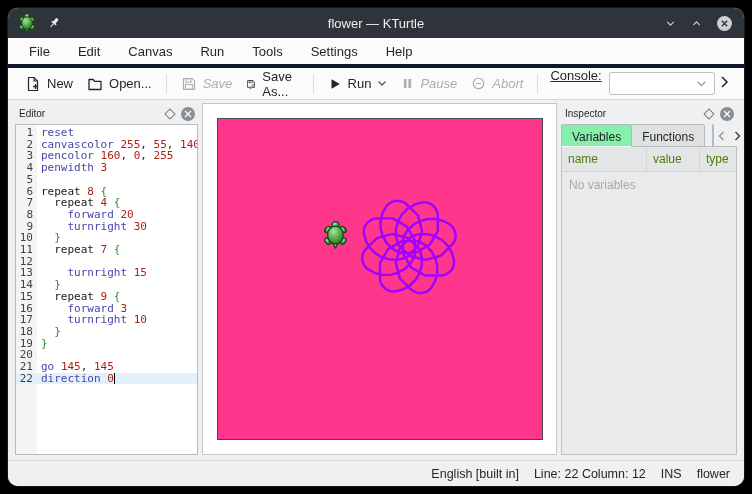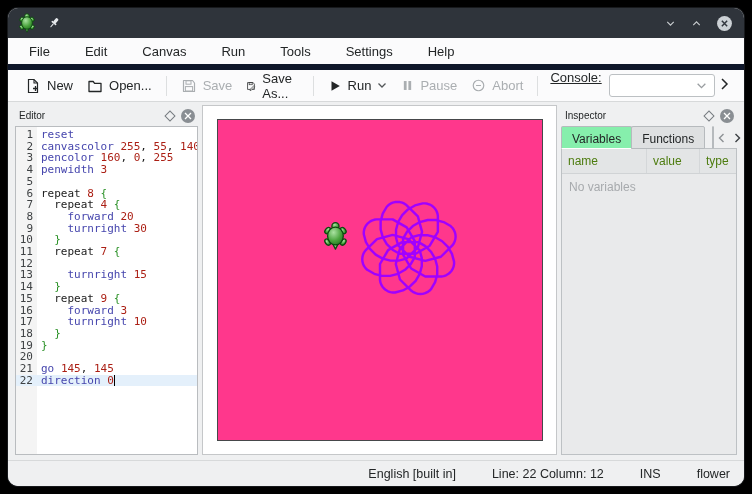--- a/index.html
+++ b/index.html
@@ -123,6 +123,7 @@
         </g>
       </svg>
     </div>
+    <div class="tb-title">flower — KTurtle</div>
     <div class="tb-right">
       <svg width="13" height="13" viewBox="0 0 16 16">
         <path d="M4 6l4 4 4-4" fill="none" stroke="#c6cacd" stroke-width="1.5"></path>

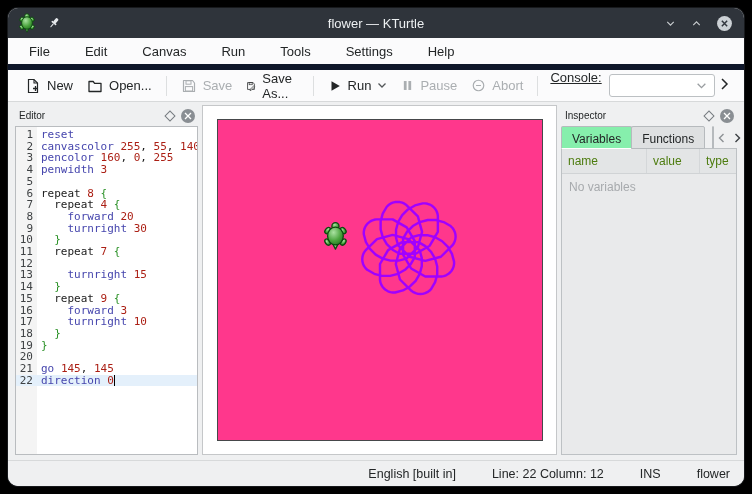--- a/index.html
+++ b/index.html
@@ -23,7 +23,7 @@
   .tb-right svg{display:block;}
   
   .menubar{height:26px;flex:0 0 auto;background:#fbfbfc;display:flex;align-items:center;
-    padding-left:12px;gap:17px;font-size:13px;color:#232627;border-bottom:6px solid #0f172a;}
+    padding-left:12px;gap:10px;font-size:13px;color:#232627;border-bottom:4px solid #0f172a;}
   .menu-item{padding:3px 9px;border-radius:3px;cursor:default;}
   
   .toolbar{height:31px;flex:0 0 auto;background:#fbfbfc;display:flex;align-items:center;

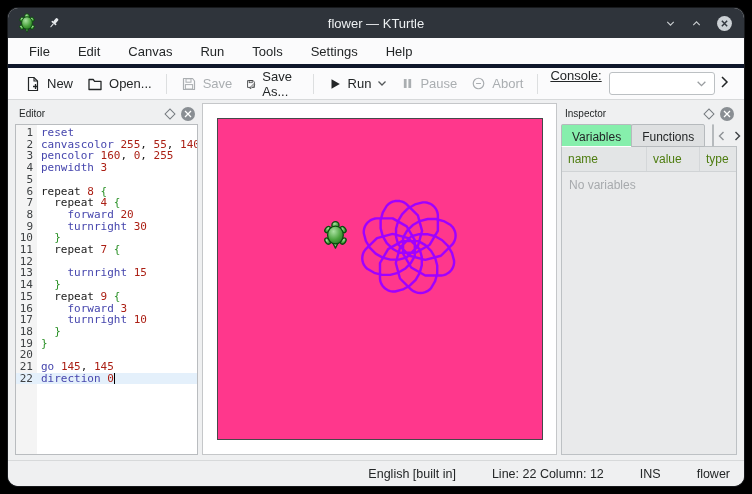--- a/index.html
+++ b/index.html
@@ -30,7 +30,7 @@
     padding:0 10px;font-size:13px;color:#232627;border-bottom:1px solid #d7d9da;}
   .tbtn{display:flex;align-items:center;gap:6px;padding:3px 7px;border-radius:3px;color:#232627;}
   .tbtn svg{display:block;}
-  .tbtn.disabled{color:#aaaeb1;}
+  .tbtn.disabled{color:#aaaeb1;font-style:italic;}
   .tsep{width:1px;height:20px;background:#dddfe0;margin:0 7px;flex:0 0 auto;}
   .console-label{margin:0 7px 16px 5px;text-decoration:underline;}
   .combo{width:150px;height:21px;background:#fff;border:1px solid #bcc0c3;border-radius:3px;

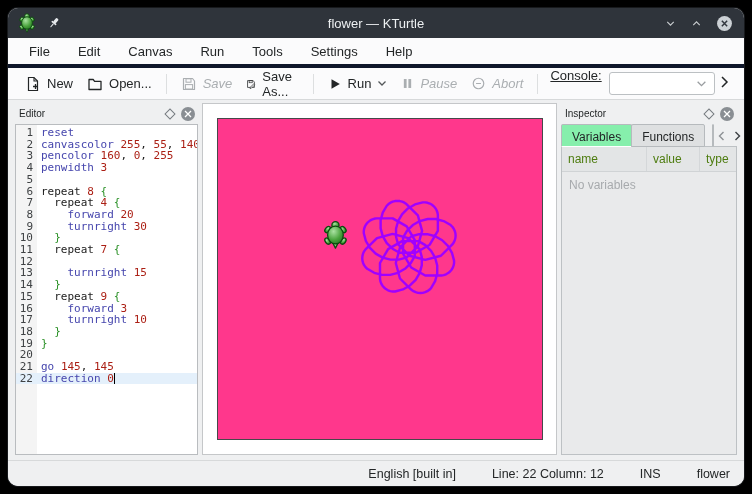--- a/index.html
+++ b/index.html
@@ -82,7 +82,7 @@
   .table-body{padding:6px 7px;color:#a7aaad;}
   
   .statusbar{height:25px;flex:0 0 auto;display:flex;align-items:center;justify-content:flex-end;
-    gap:36px;padding:0 14px;font-size:12.5px;color:#232627;background:#eff0f1;border-top:1px solid #d7d9da;}
+    gap:15px;padding:0 14px;font-size:12.5px;color:#232627;background:#eff0f1;border-top:1px solid #d7d9da;}
 </style>
 </head>
 <body>

